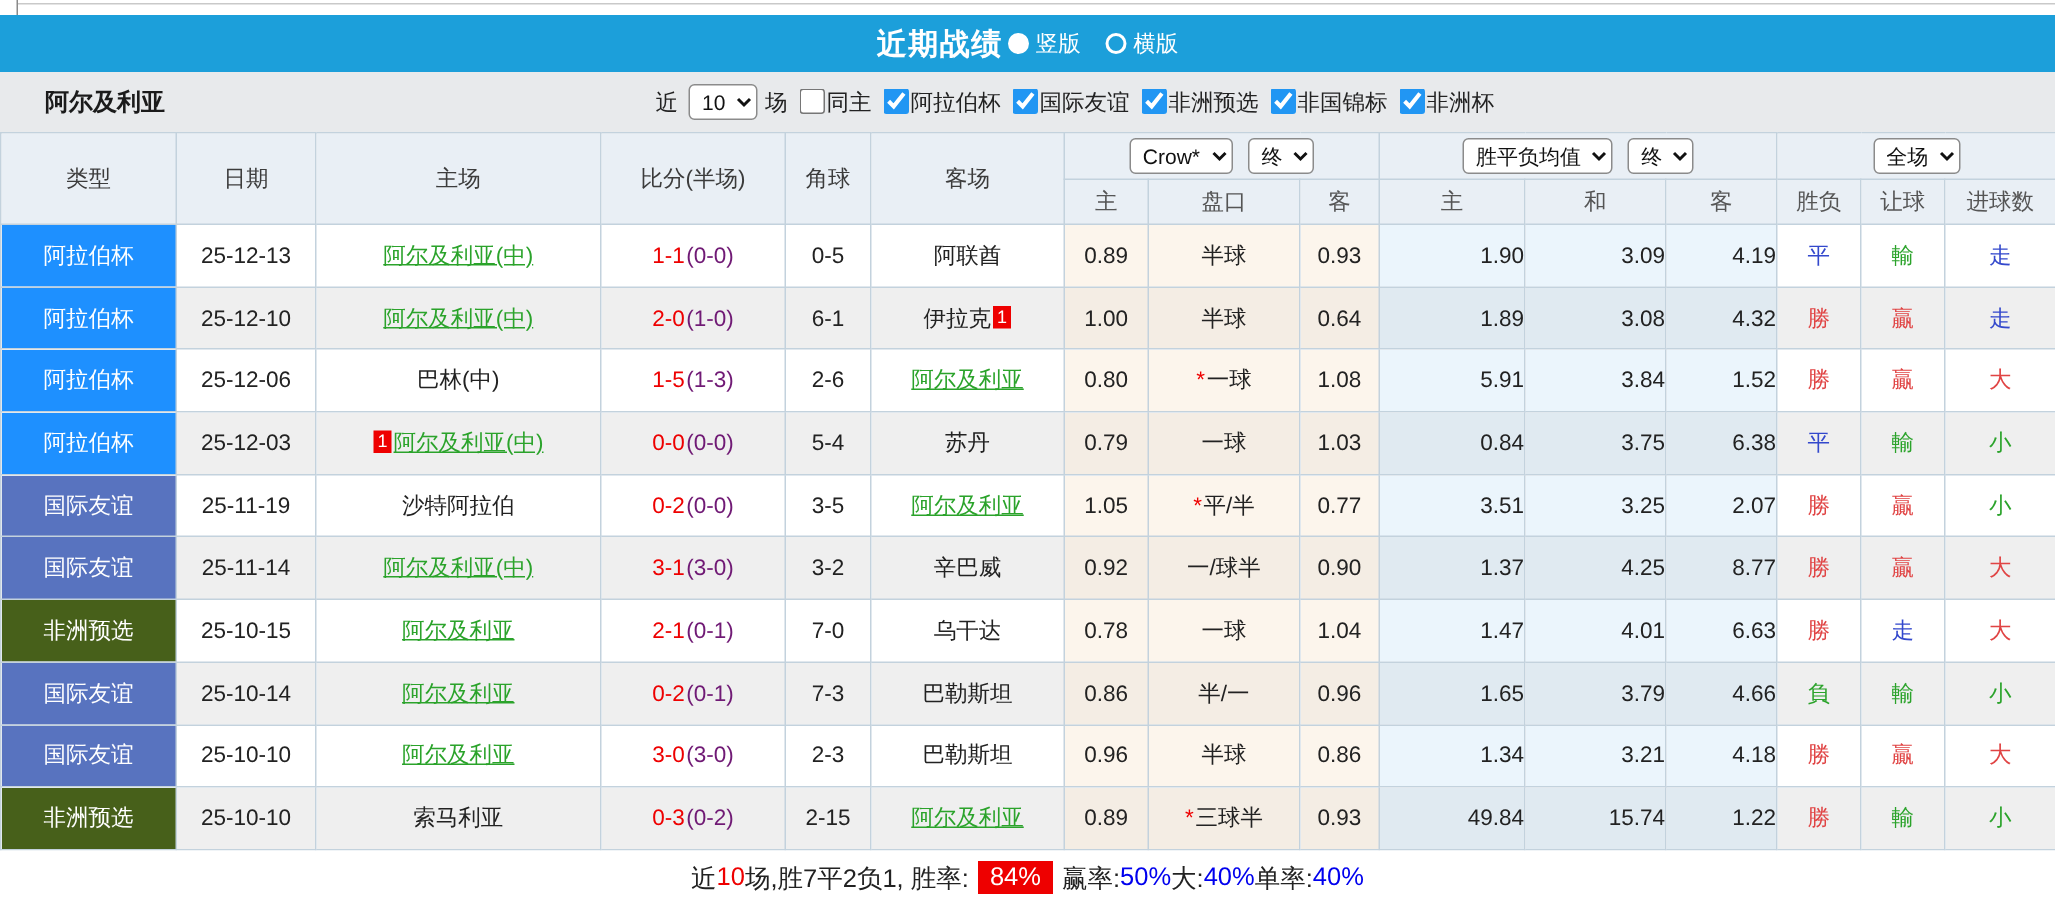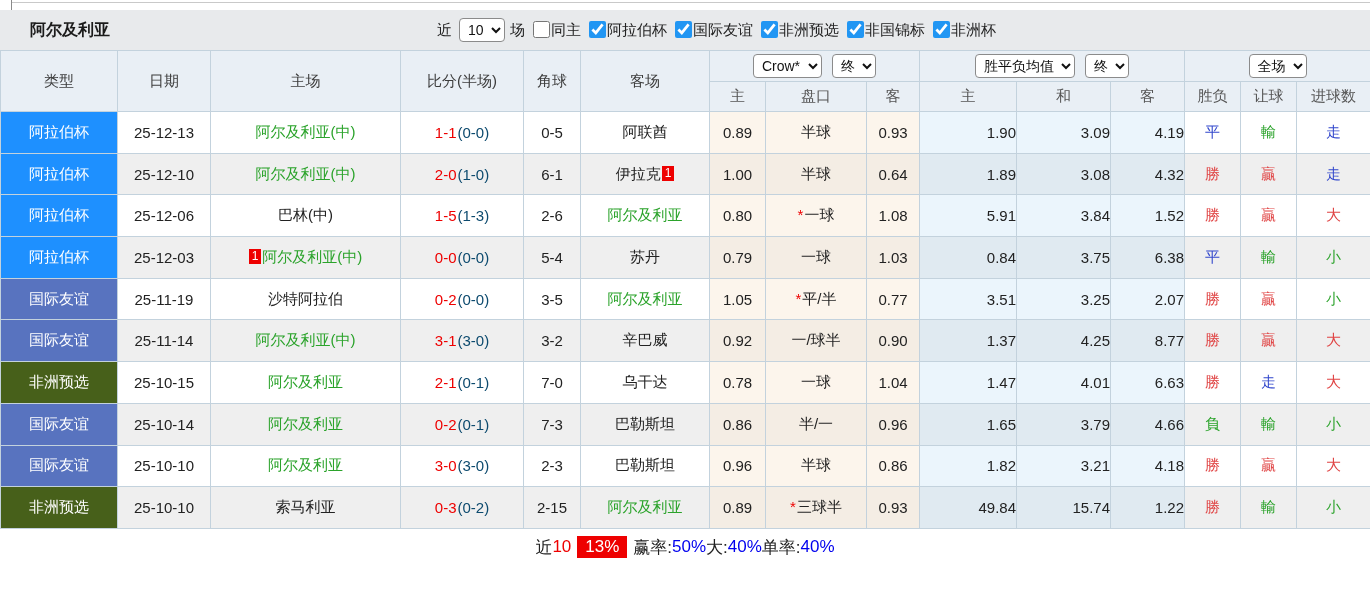--- a/index.html
+++ b/index.html
@@ -106,6 +106,13 @@
     <div class="corner-h"></div>
   </div>
 
+  <div class="title-bar">
+    <span class="title">近期战绩</span>
+    <span class="radio checked"></span>
+    <span class="radio-label">竖版</span>
+    <span class="radio radio-gap"></span>
+    <span class="radio-label">横版</span>
+  </div>
 
   <div class="filter-bar">
     <span class="team-name">阿尔及利亚</span>

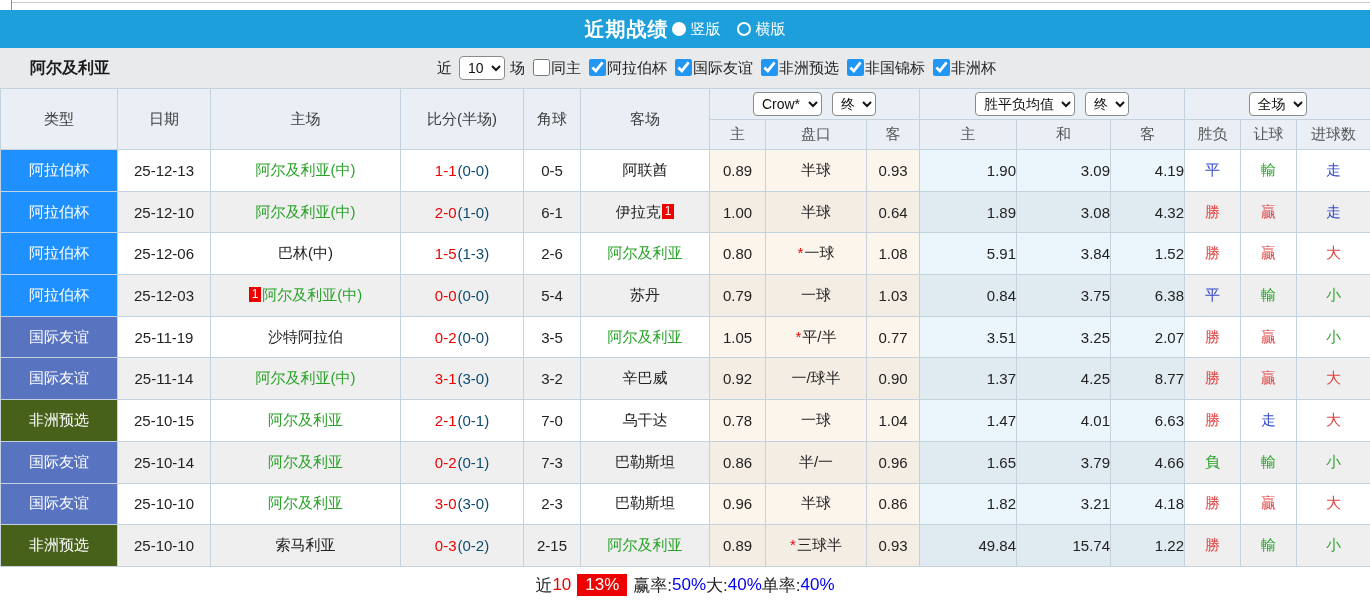--- a/index.html
+++ b/index.html
@@ -68,7 +68,7 @@
   tr.odd{background:#FFFFFF;}
   tr.even{background:#EFEFEF;}
   .type-cell{color:#fff;font-size:15px;}
-  .team-green{color:var(--team-green);}
+  .team-green{color:var(--team-green);text-decoration:underline;}
   .score-red{color:var(--score-red);margin-right:1px;}
   .half{color:#0c4a6e;}
   .star{color:var(--score-red);margin-right:1px;}

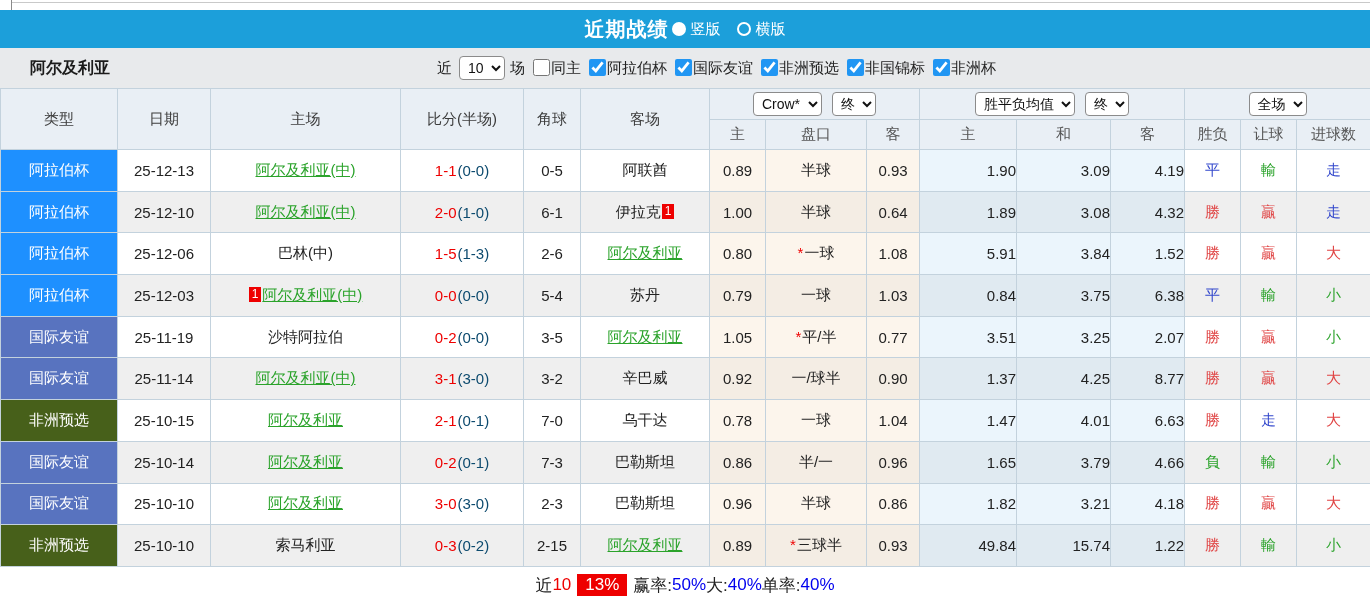--- a/index.html
+++ b/index.html
@@ -70,7 +70,7 @@
   .type-cell{color:#fff;font-size:15px;}
   .team-green{color:var(--team-green);text-decoration:underline;}
   .score-red{color:var(--score-red);margin-right:1px;}
-  .half{color:#0c4a6e;}
+  .half{color:#701a75;}
   .star{color:var(--score-red);margin-right:1px;}
   .badge1{
     display:inline-block;background:var(--badge-red);color:#fff;

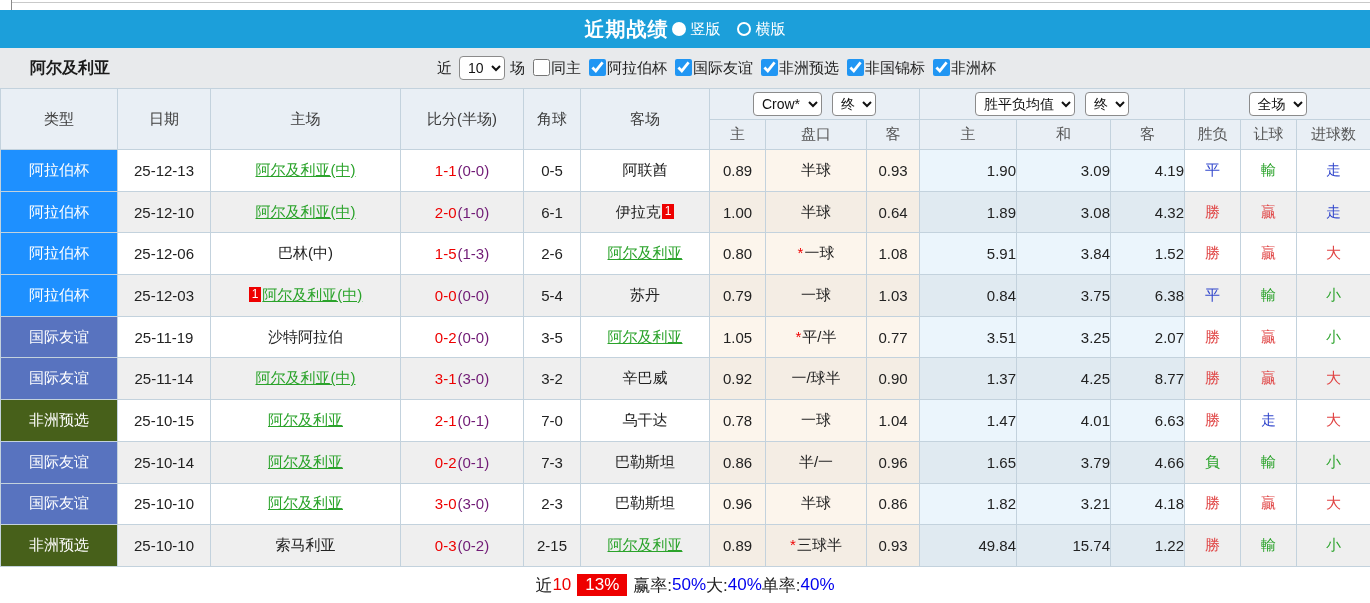--- a/index.html
+++ b/index.html
@@ -323,7 +323,7 @@
           <td class="col-asia">0.96</td>
           <td class="col-asia">半球</td>
           <td class="col-asia">0.86</td>
-          <td class="col-euro">1.82</td>
+          <td class="col-euro">1.34</td>
           <td class="col-euro">3.21</td>
           <td class="col-euro">4.18</td>
           <td class="res-red">勝</td>

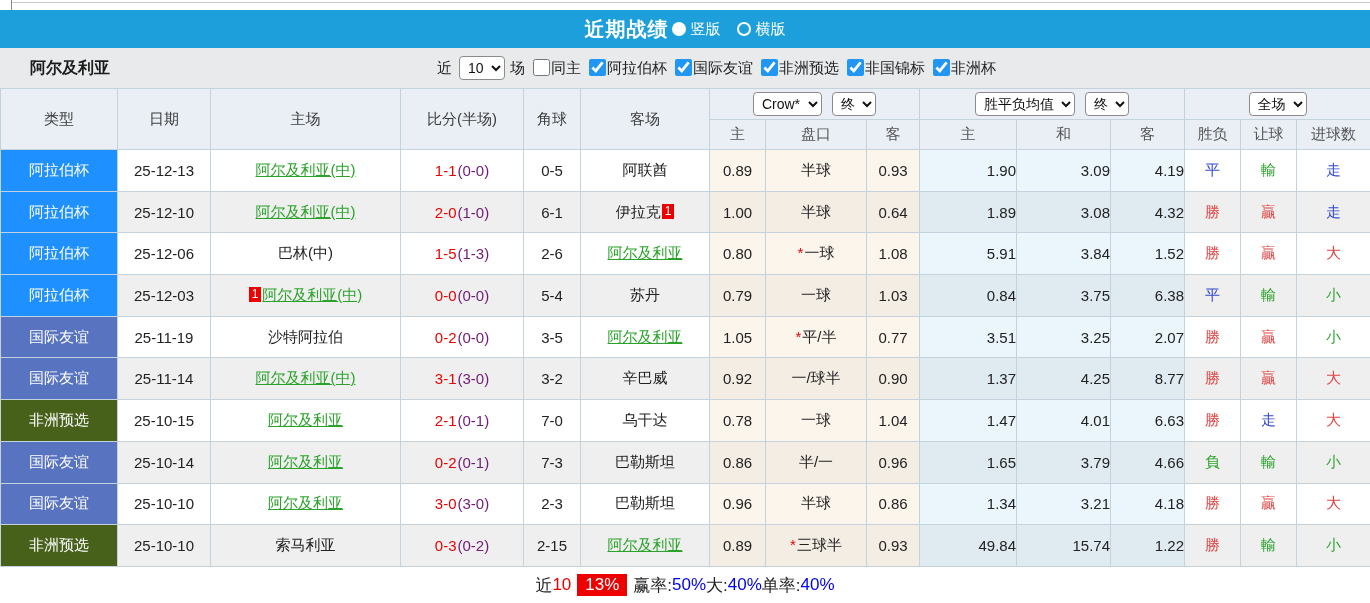--- a/index.html
+++ b/index.html
@@ -353,6 +353,7 @@
   <div class="summary" id="summary">
       <span class="sum-dark">近</span>
       <span class="sum-red">10</span>
+      <span class="sum-dark">场,胜7平2负1, 胜率:</span>
       <span class="sum-badge">13%</span>
       <span class="sum-dark">赢率:</span>
       <span class="sum-blue">50%</span>

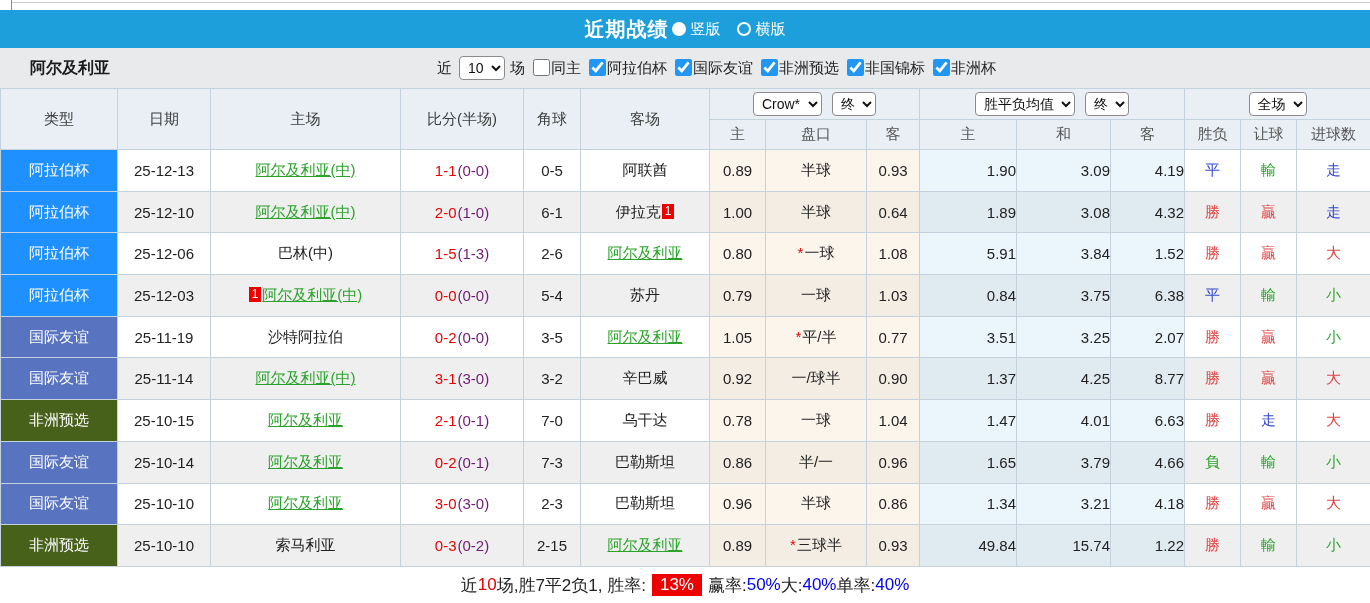--- a/index.html
+++ b/index.html
@@ -354,7 +354,7 @@
       <span class="sum-dark">近</span>
       <span class="sum-red">10</span>
       <span class="sum-dark">场,胜7平2负1, 胜率:</span>
-      <span class="sum-badge">13%</span>
+      <span class="sum-badge">84%</span>
       <span class="sum-dark">赢率:</span>
       <span class="sum-blue">50%</span>
       <span class="sum-dark"> 大:</span>

